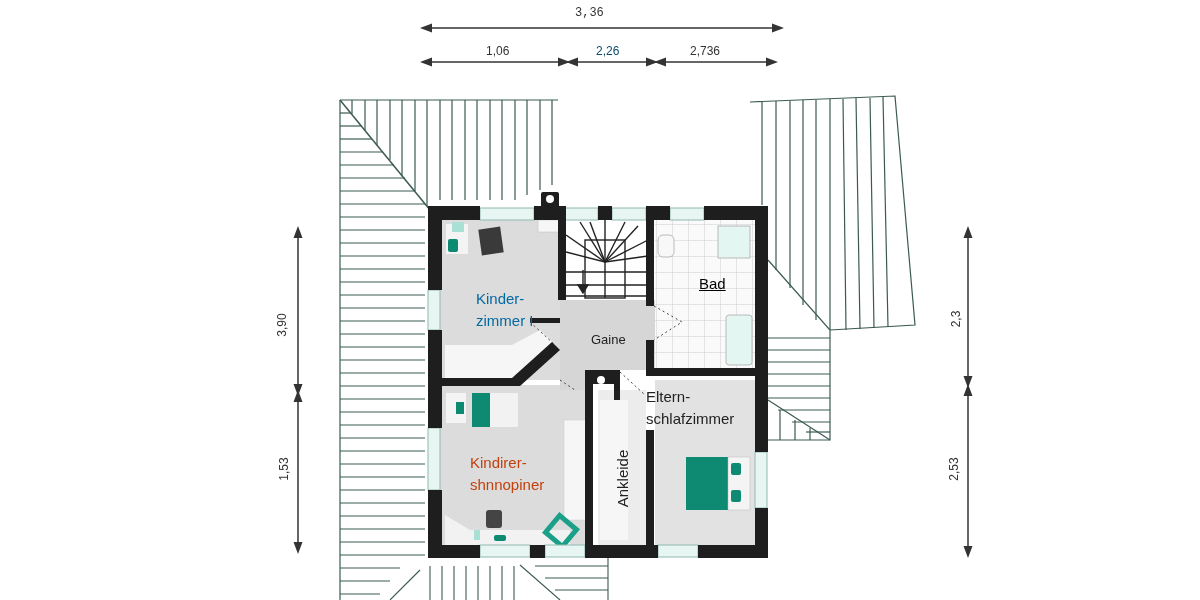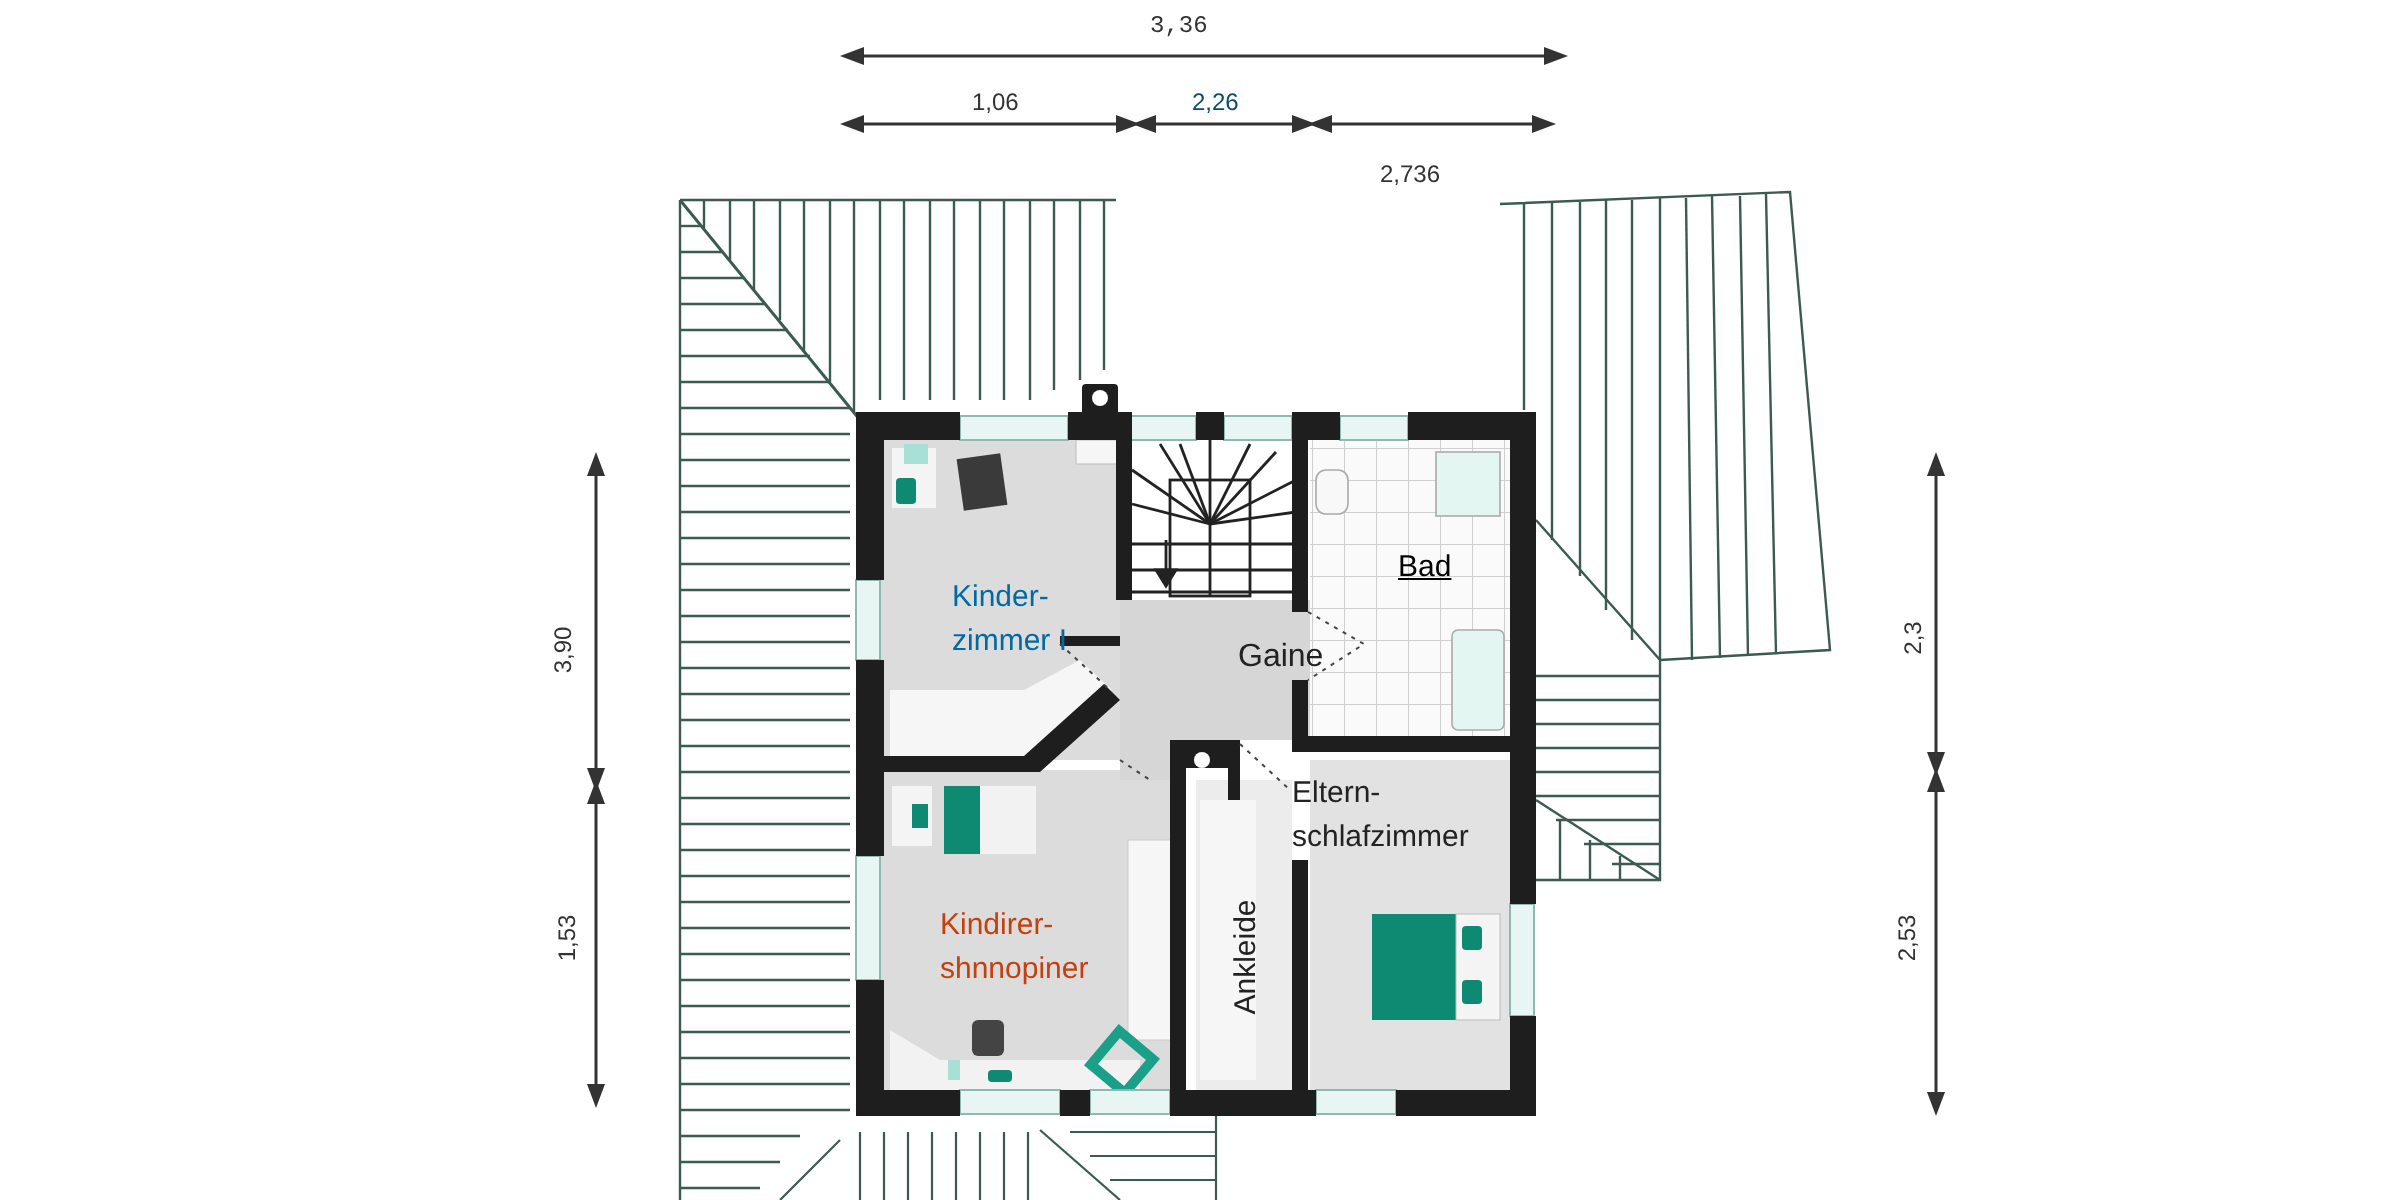--- a/index.html
+++ b/index.html
@@ -251,7 +251,7 @@
 <div style="position:absolute;left:575px;top:6px;font-size:12px;color:#333;font-family:Liberation Mono, monospace;">3,36</div>
 <div style="position:absolute;left:486px;top:44px;font-size:12px;color:#333;">1,06</div>
 <div style="position:absolute;left:596px;top:44px;font-size:12px;color:#0c4a6e;">2,26</div>
-<div style="position:absolute;left:690px;top:44px;font-size:12px;color:#333;margin-top:36px;">2,736</div>
+<div style="position:absolute;left:690px;top:44px;font-size:12px;color:#333;">2,736</div>
 <div style="position:absolute;left:270px;top:318px;font-size:12px;color:#333;transform:rotate(-90deg);">3,90</div>
 <div style="position:absolute;left:272px;top:462px;font-size:12px;color:#333;transform:rotate(-90deg);">1,53</div>
 <div style="position:absolute;left:948px;top:312px;font-size:12px;color:#333;transform:rotate(-90deg);">2,3</div>

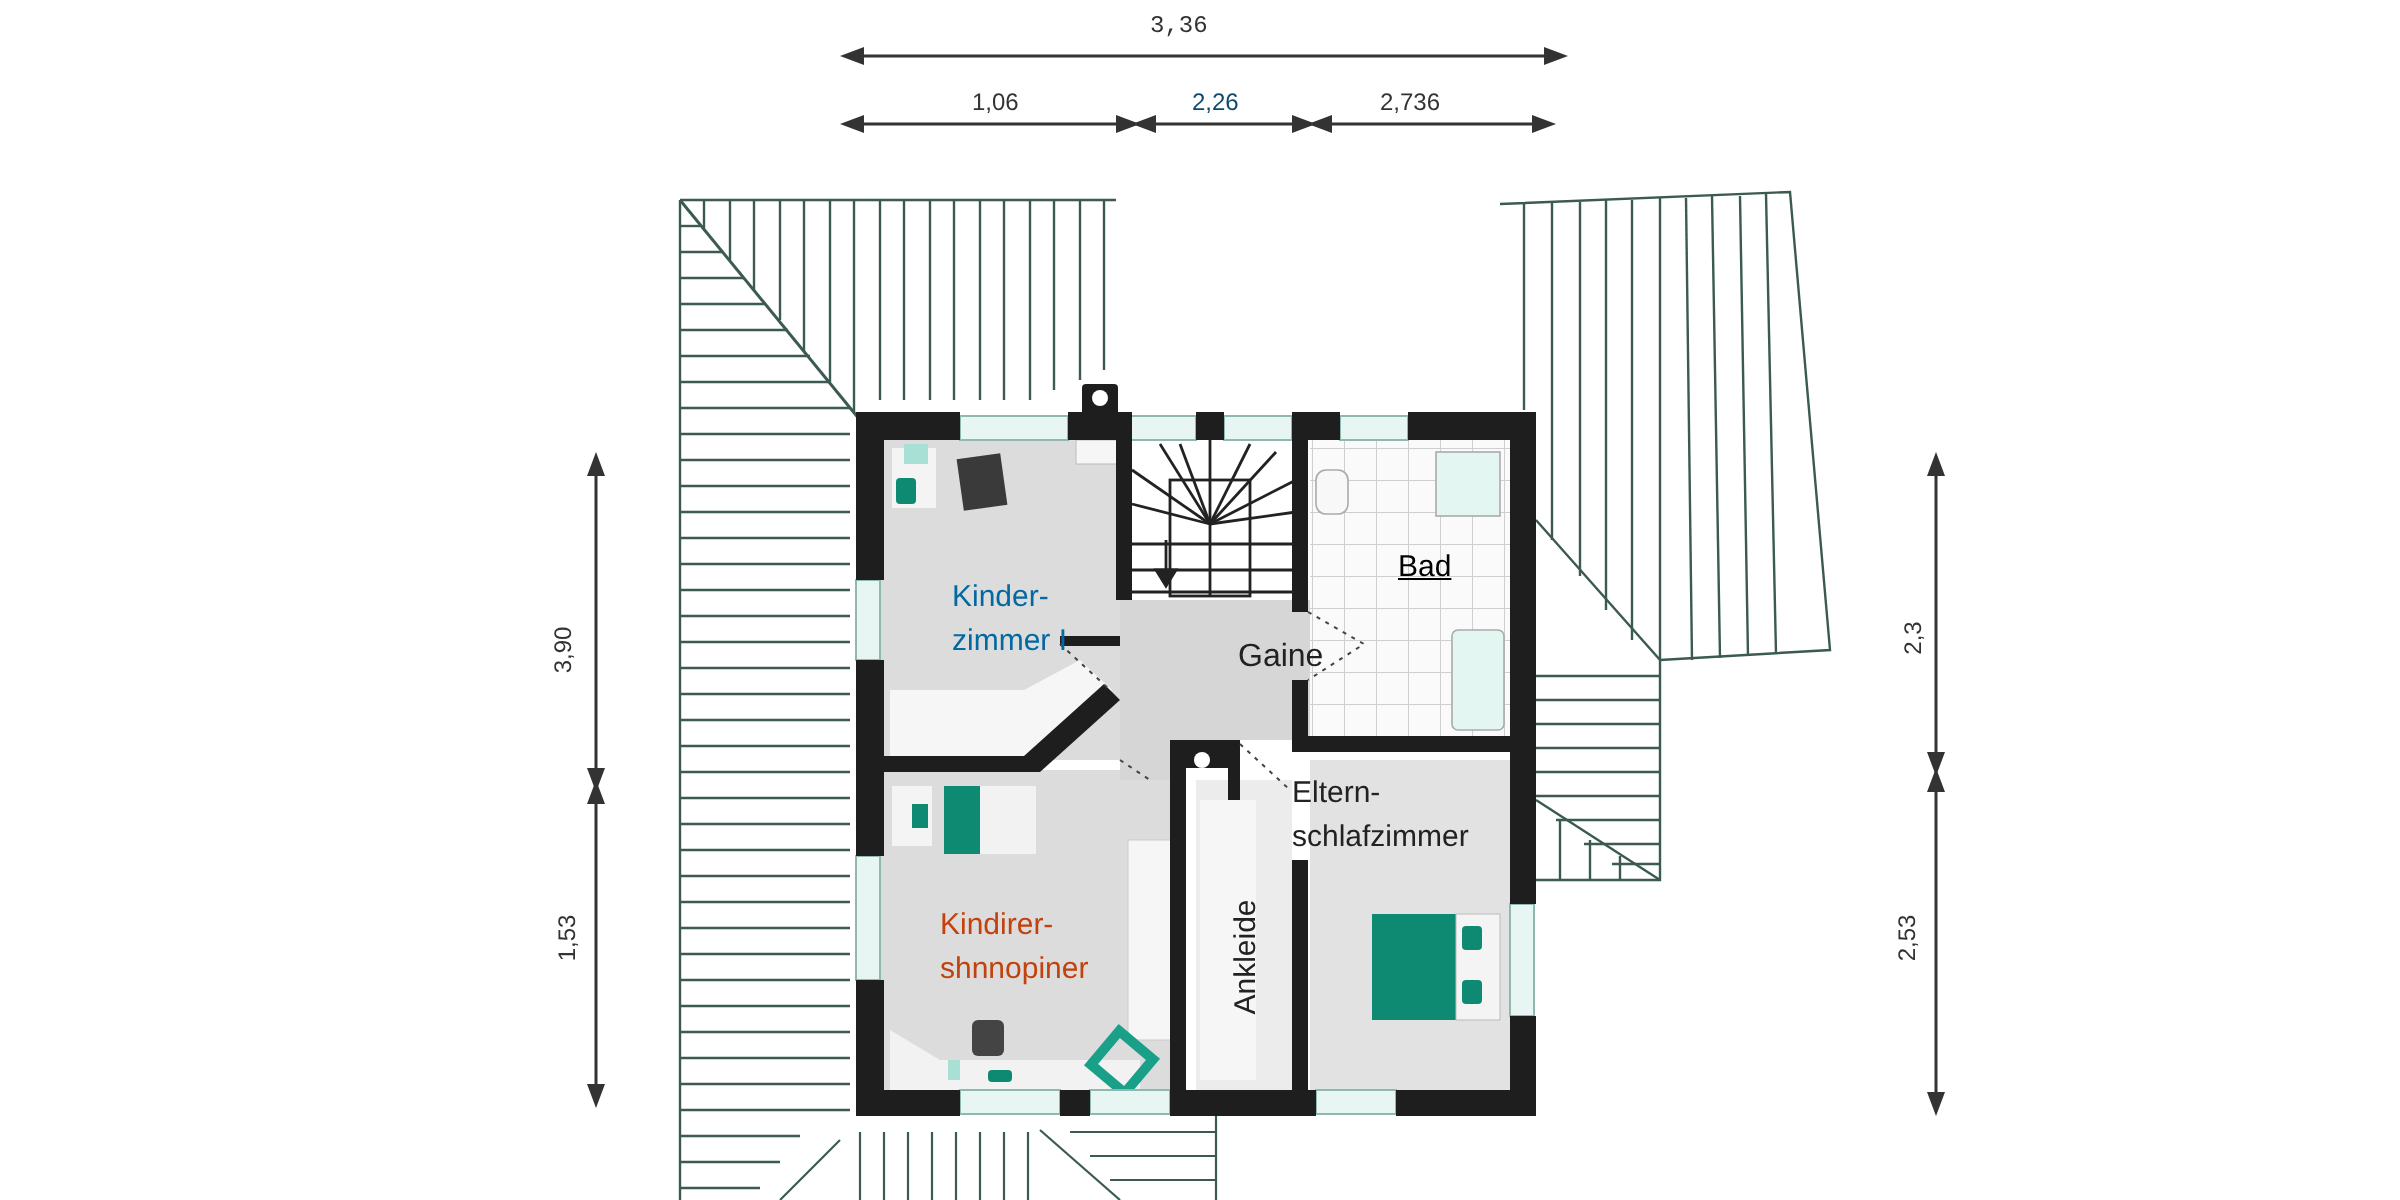--- a/index.html
+++ b/index.html
@@ -261,7 +261,7 @@
   <div>Kinder-</div>
   <div>zimmer I</div>
 </div>
-<div style="position:absolute;left:591px;top:320px;font-size:16px;color:#222;margin-left:28px;">Gaine</div>
+<div style="position:absolute;left:591px;top:332px;font-size:13px;color:#222;">Gaine</div>
 <div style="position:absolute;left:699px;top:275px;font-size:15px;color:#000000;text-decoration:underline;">Bad</div>
 <div style="position:absolute;left:470px;top:452px;font-size:15px;color:#c2410c;line-height:22px;">
   <div>Kindirer-</div>

